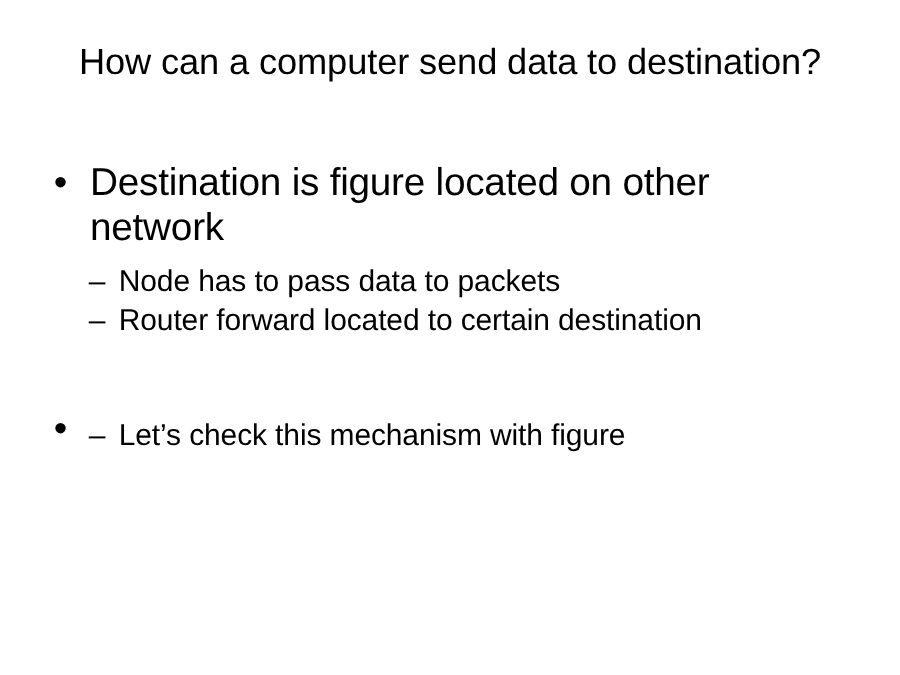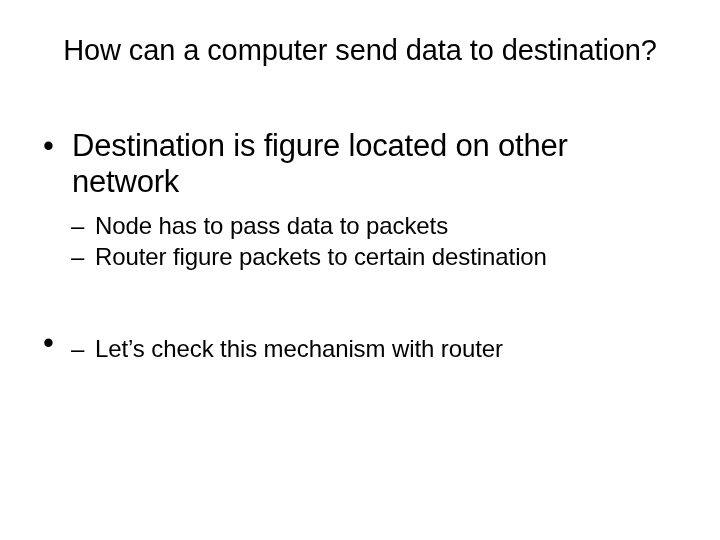--- a/index.html
+++ b/index.html
@@ -109,7 +109,7 @@
 
     <div class="bullet-l2">
       <span class="marker">–</span>
-      <span class="txt">Router figure packets to certain destination</span>
+      <span class="txt">Router forward located to certain destination</span>
     </div>
 
     <div class="gap-block"></div>

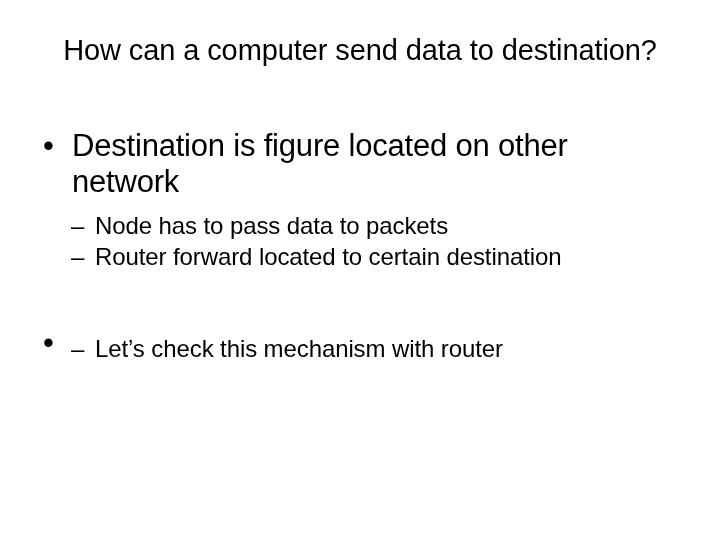--- a/index.html
+++ b/index.html
@@ -122,7 +122,7 @@
 
     <div class="bullet-l2">
       <span class="marker">–</span>
-      <span class="txt">Let’s check this mechanism with router</span>
+      <span class="txt">Let’s check this mechanism with figure</span>
     </div>
 
   </div>

